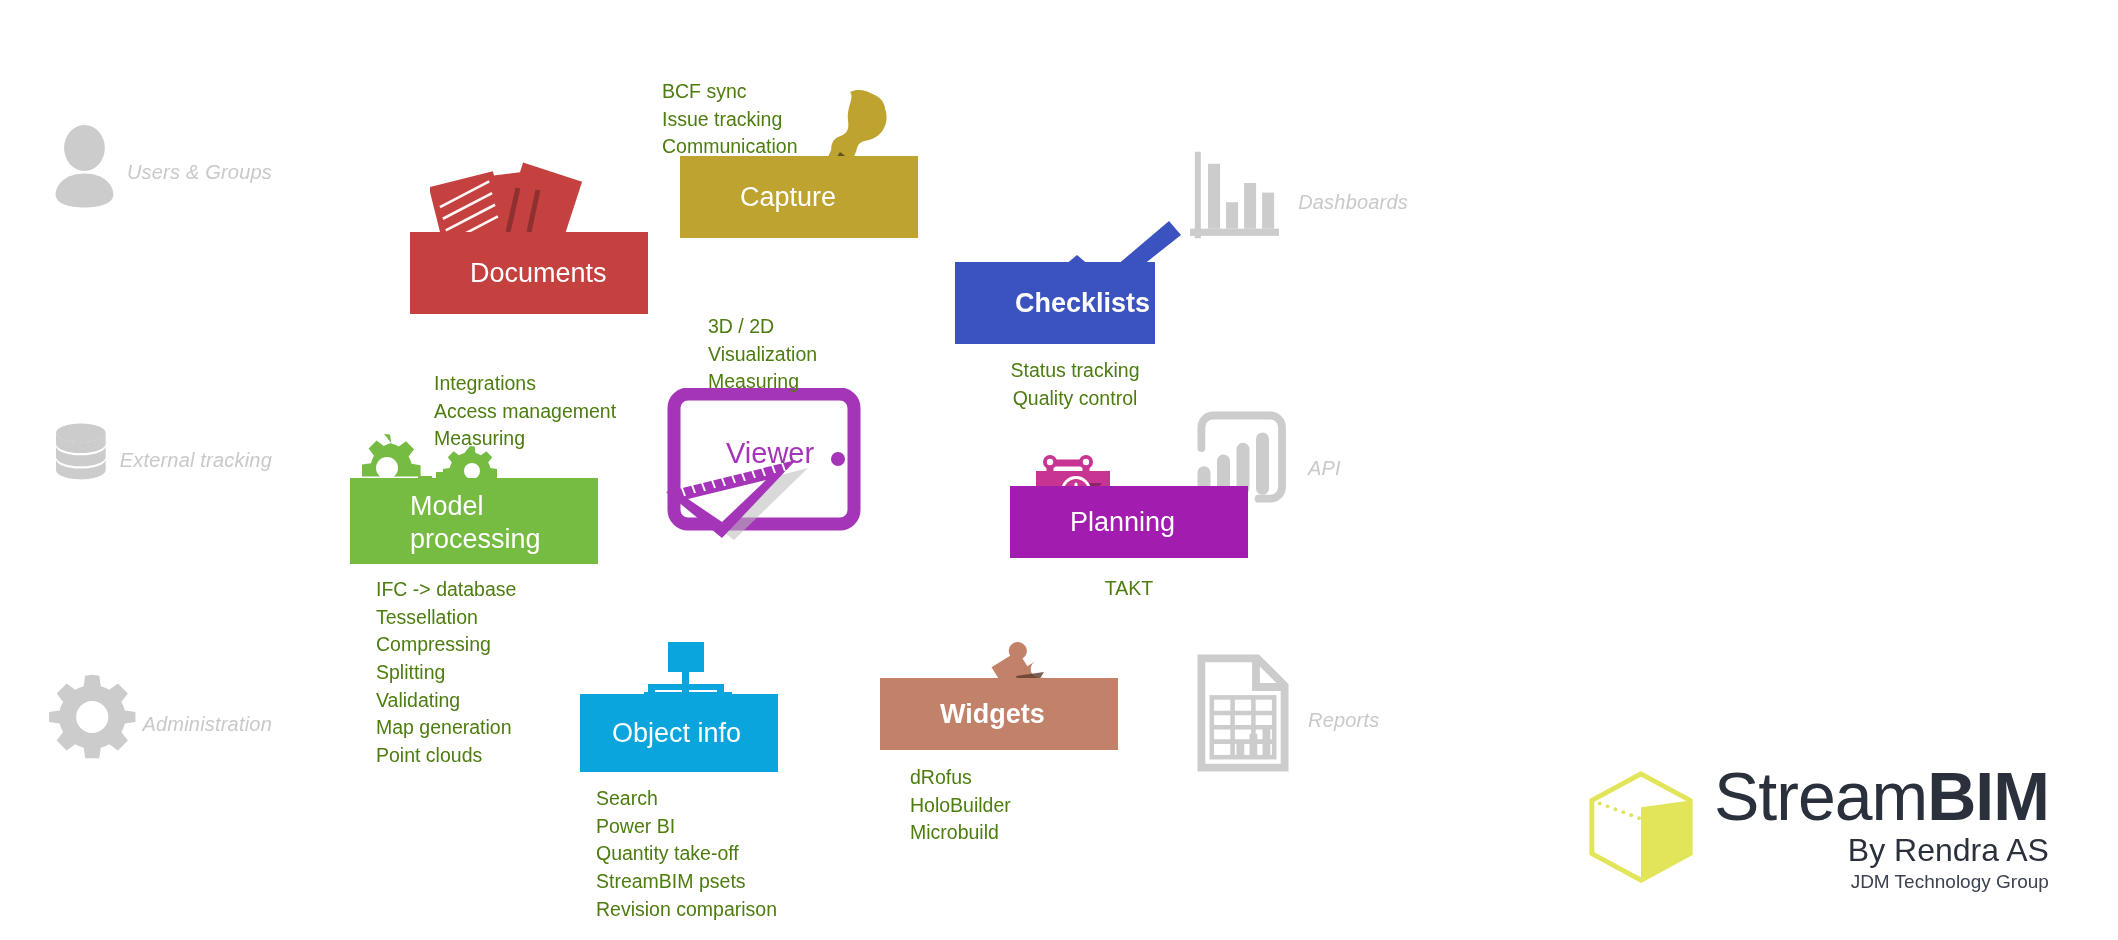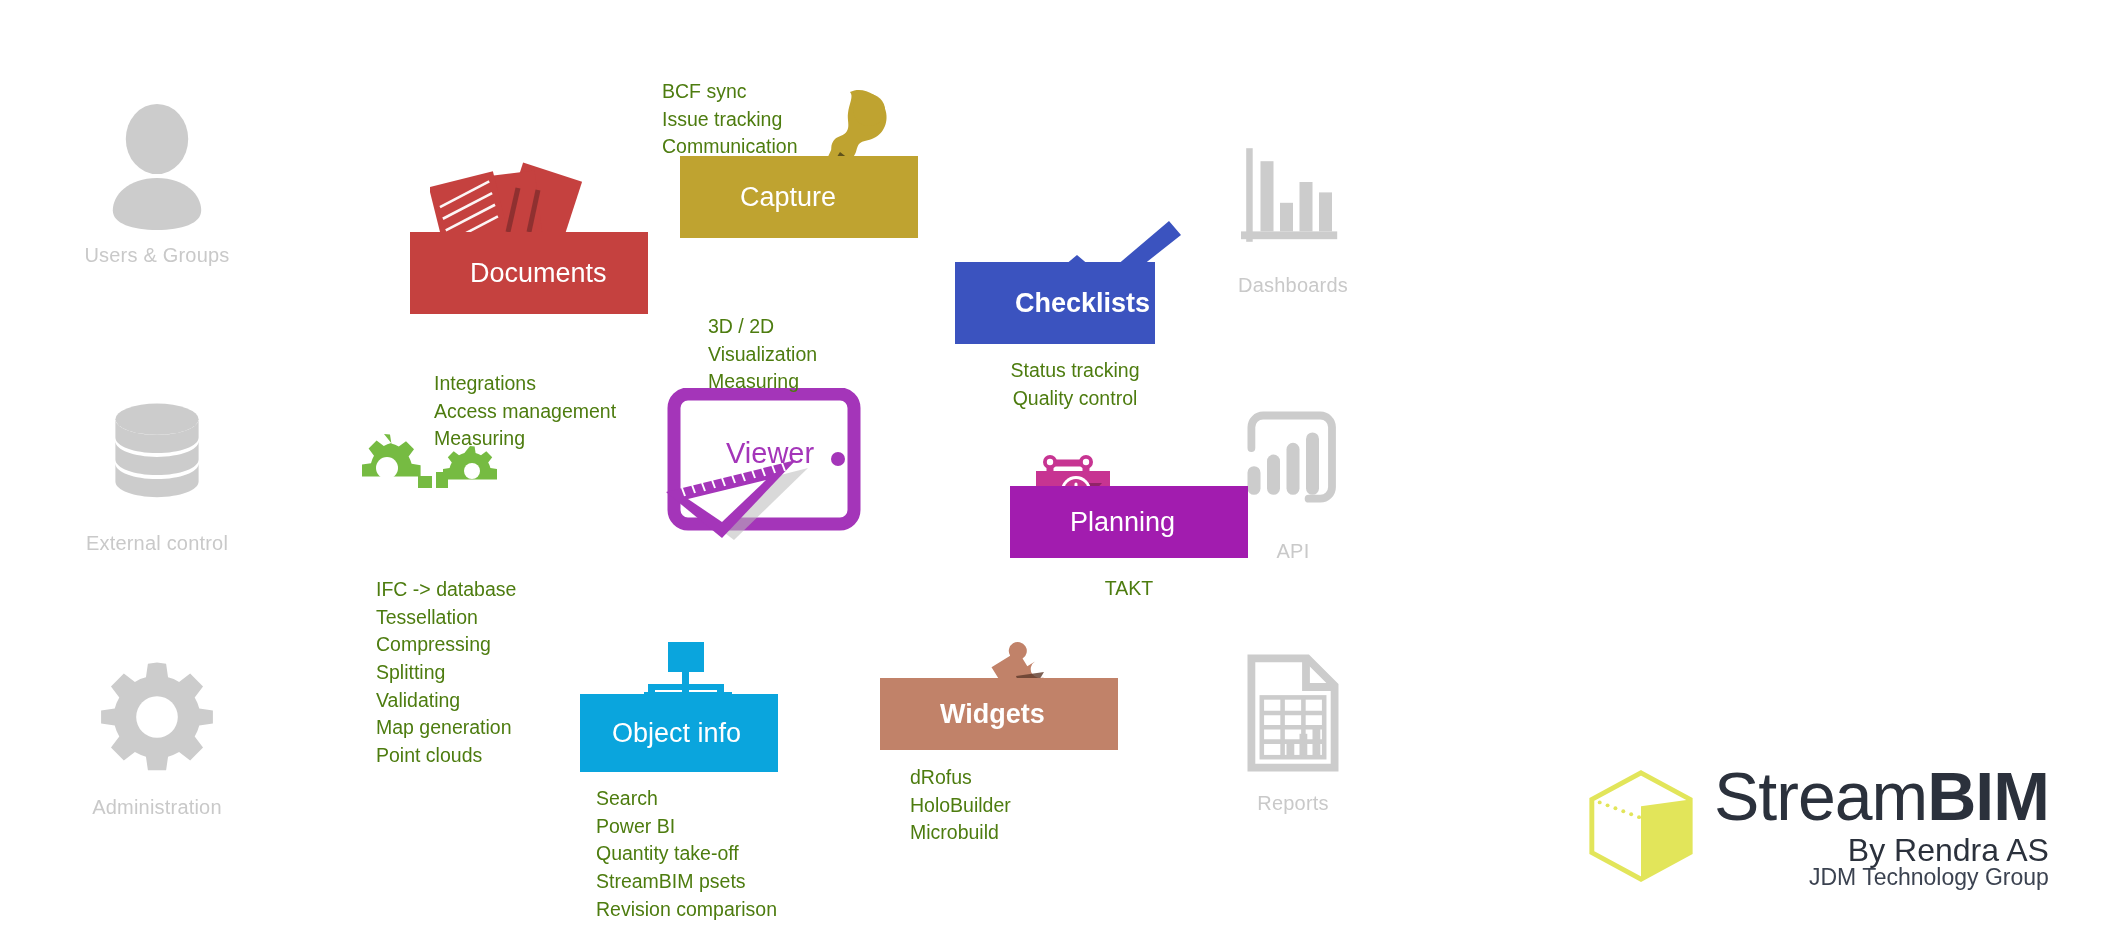--- a/index.html
+++ b/index.html
@@ -13,7 +13,7 @@
   .canvas{position:absolute;left:0;top:0;width:2118px;height:940px;}
 
   
-  .greyfeature{position:absolute;display:flex;flex-direction:column;align-items:center;width:230px;}
+  .greyfeature{position:absolute;display:flex;align-items:center;width:230px;font-style:italic;}
   .grey-icon{width:130px;height:130px;display:block;}
   .grey-caption{
     margin-top:14px;

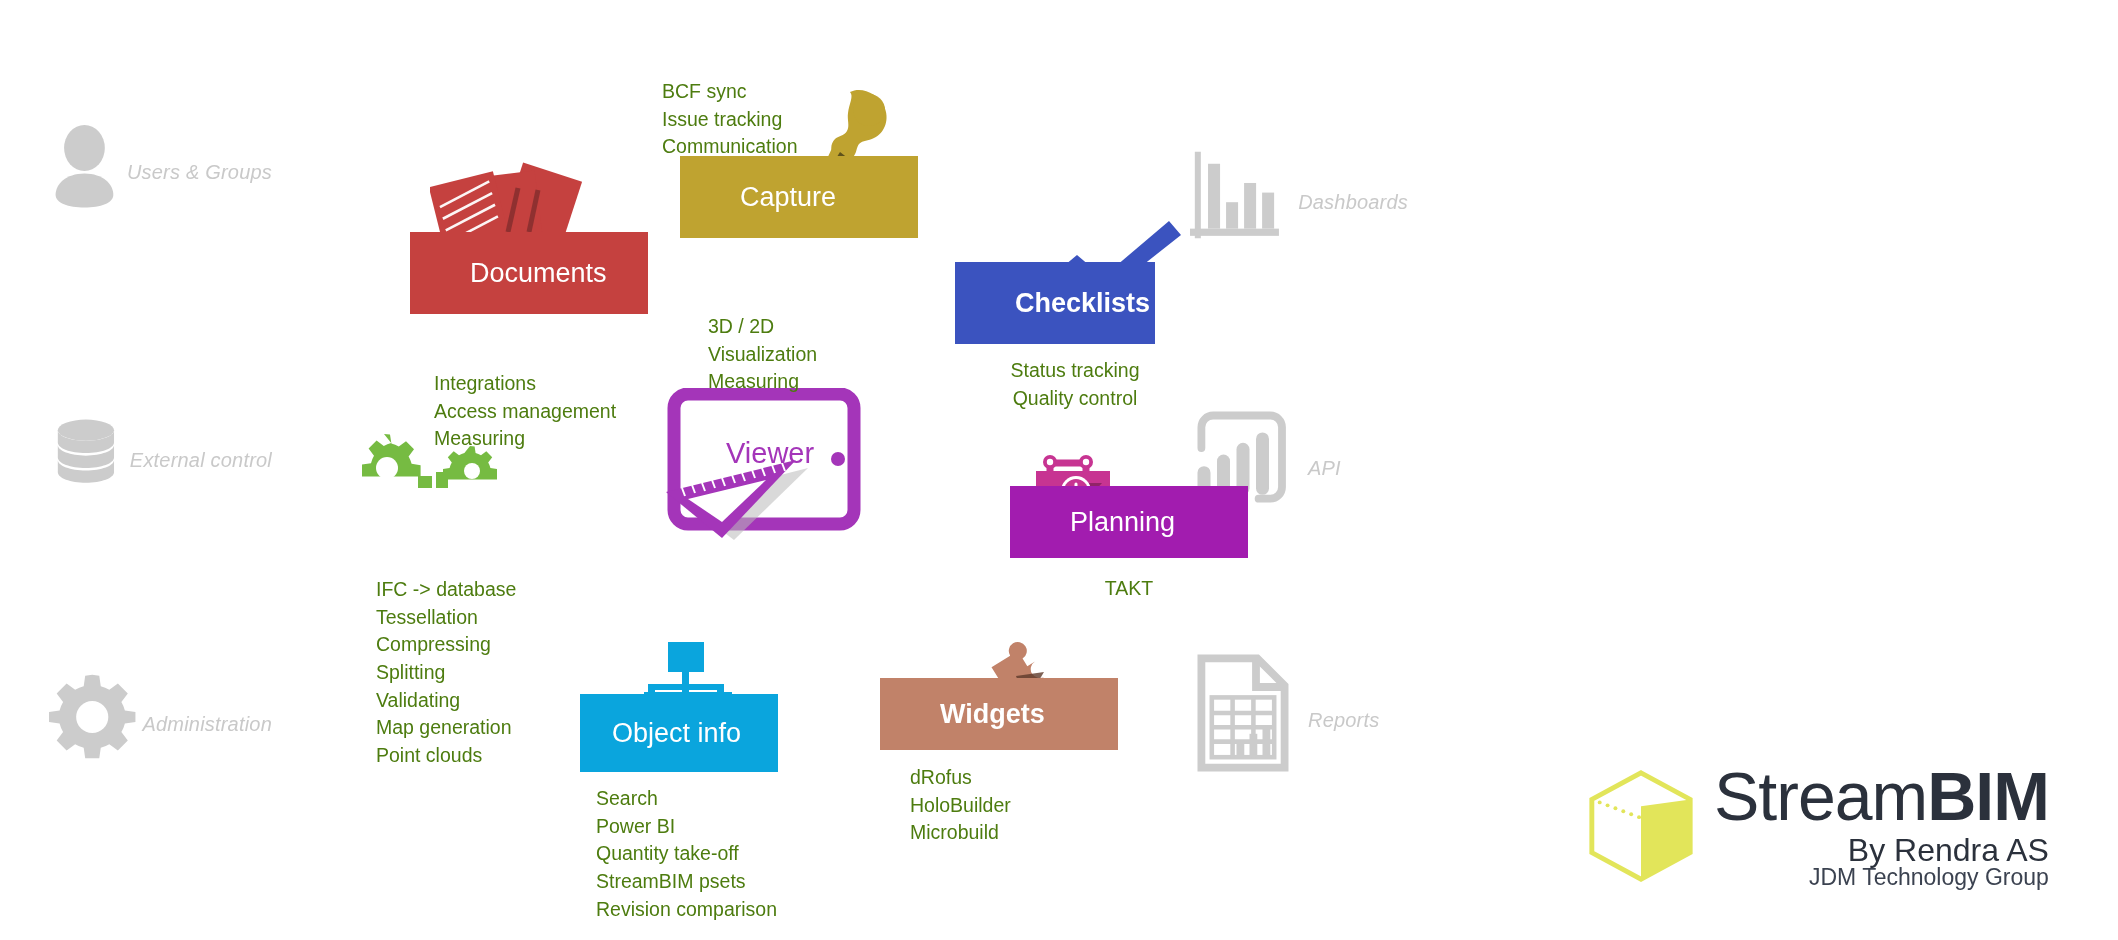--- a/index.html
+++ b/index.html
@@ -109,7 +109,7 @@
         <path d="M18 58v14c0 6.6 14.3 12 32 12s32-5.4 32-12V58c0 6.6-14.3 12-32 12s-32-5.4-32-12z"></path>
       </g>
     </svg>
-    <div class="grey-caption">External control</div>
+    <div class="grey-caption">External tracking</div>
   </div>
 
   <div class="greyfeature" style="left:42px;top:652px;">

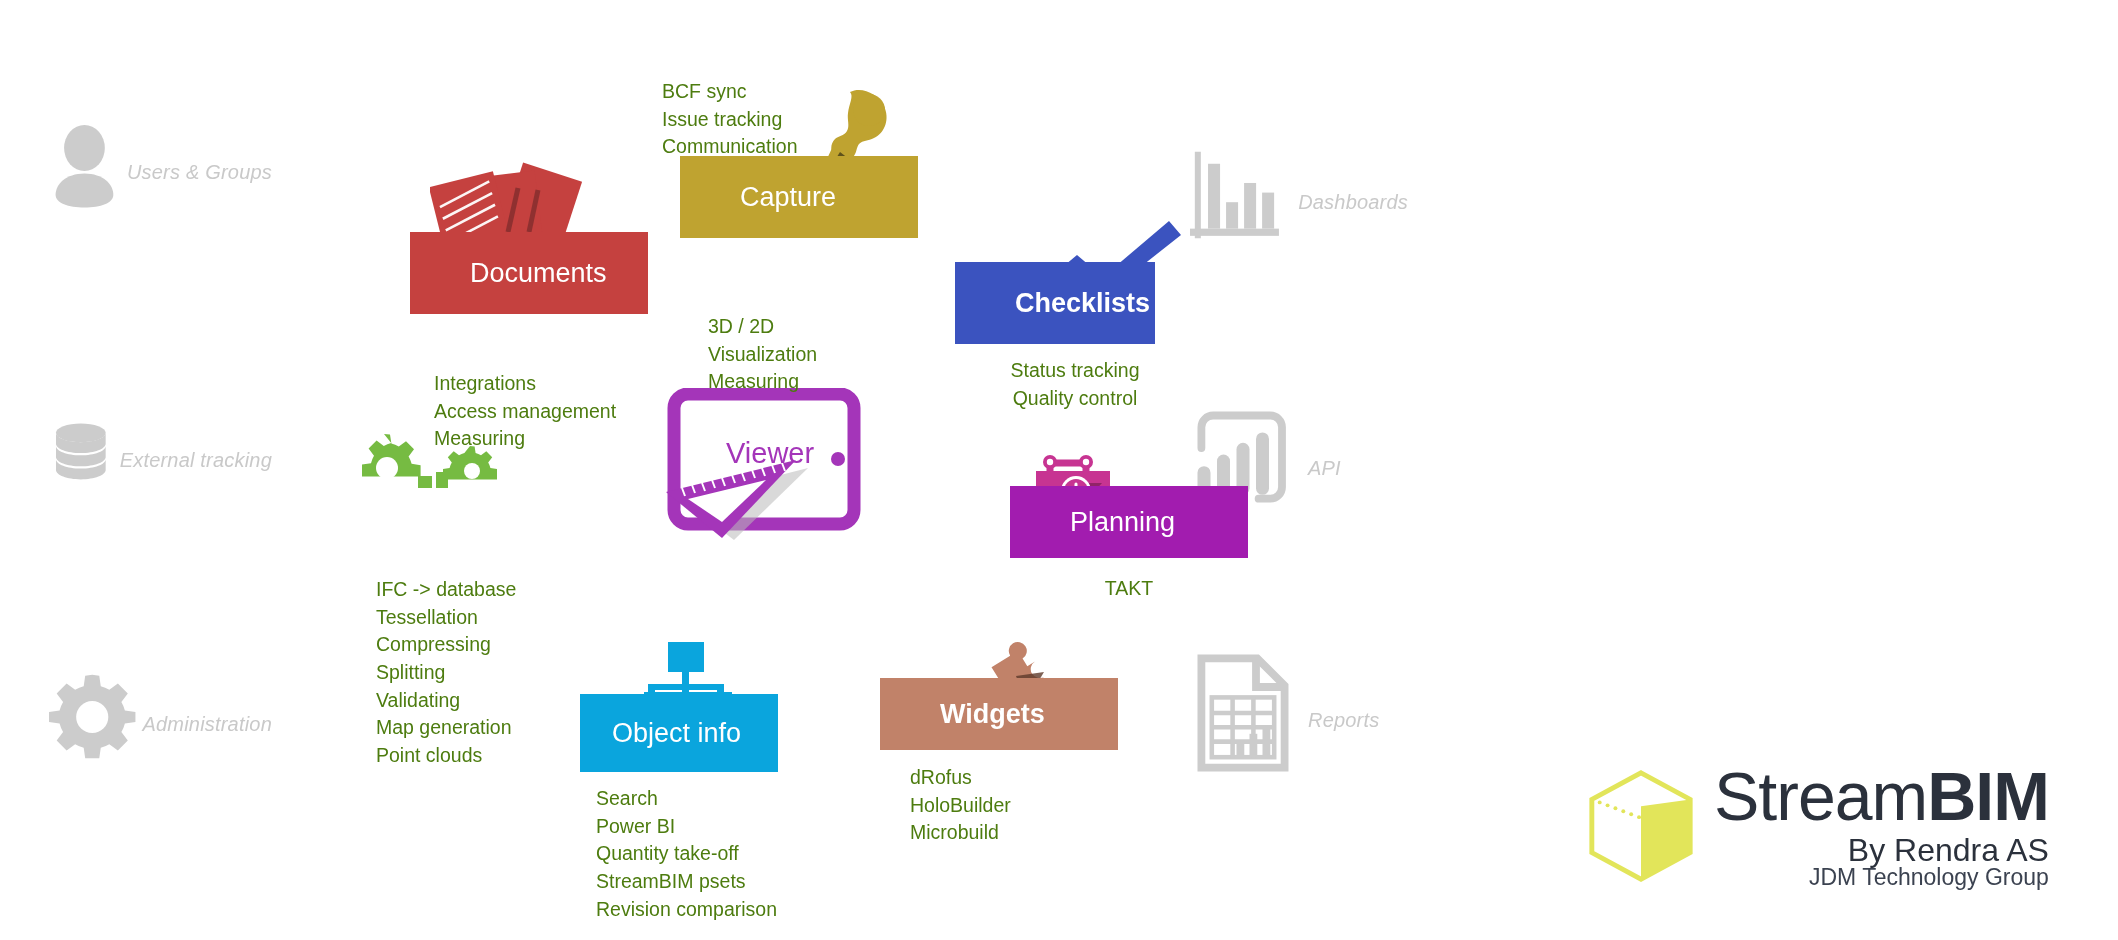--- a/index.html
+++ b/index.html
@@ -233,6 +233,10 @@
         <rect x="96" y="42" width="12" height="16"></rect>
       </g>
     </svg>
+    <div class="card-box" style="left:10px;top:48px;width:248px;height:86px;background:#76bb42;align-items:flex-start;padding-top:12px;">
+      <span class="card-label">Model
+processing</span>
+    </div>
     <div class="bullets" style="left:36px;top:146px;">IFC -&gt; database
 Tessellation
 Compressing

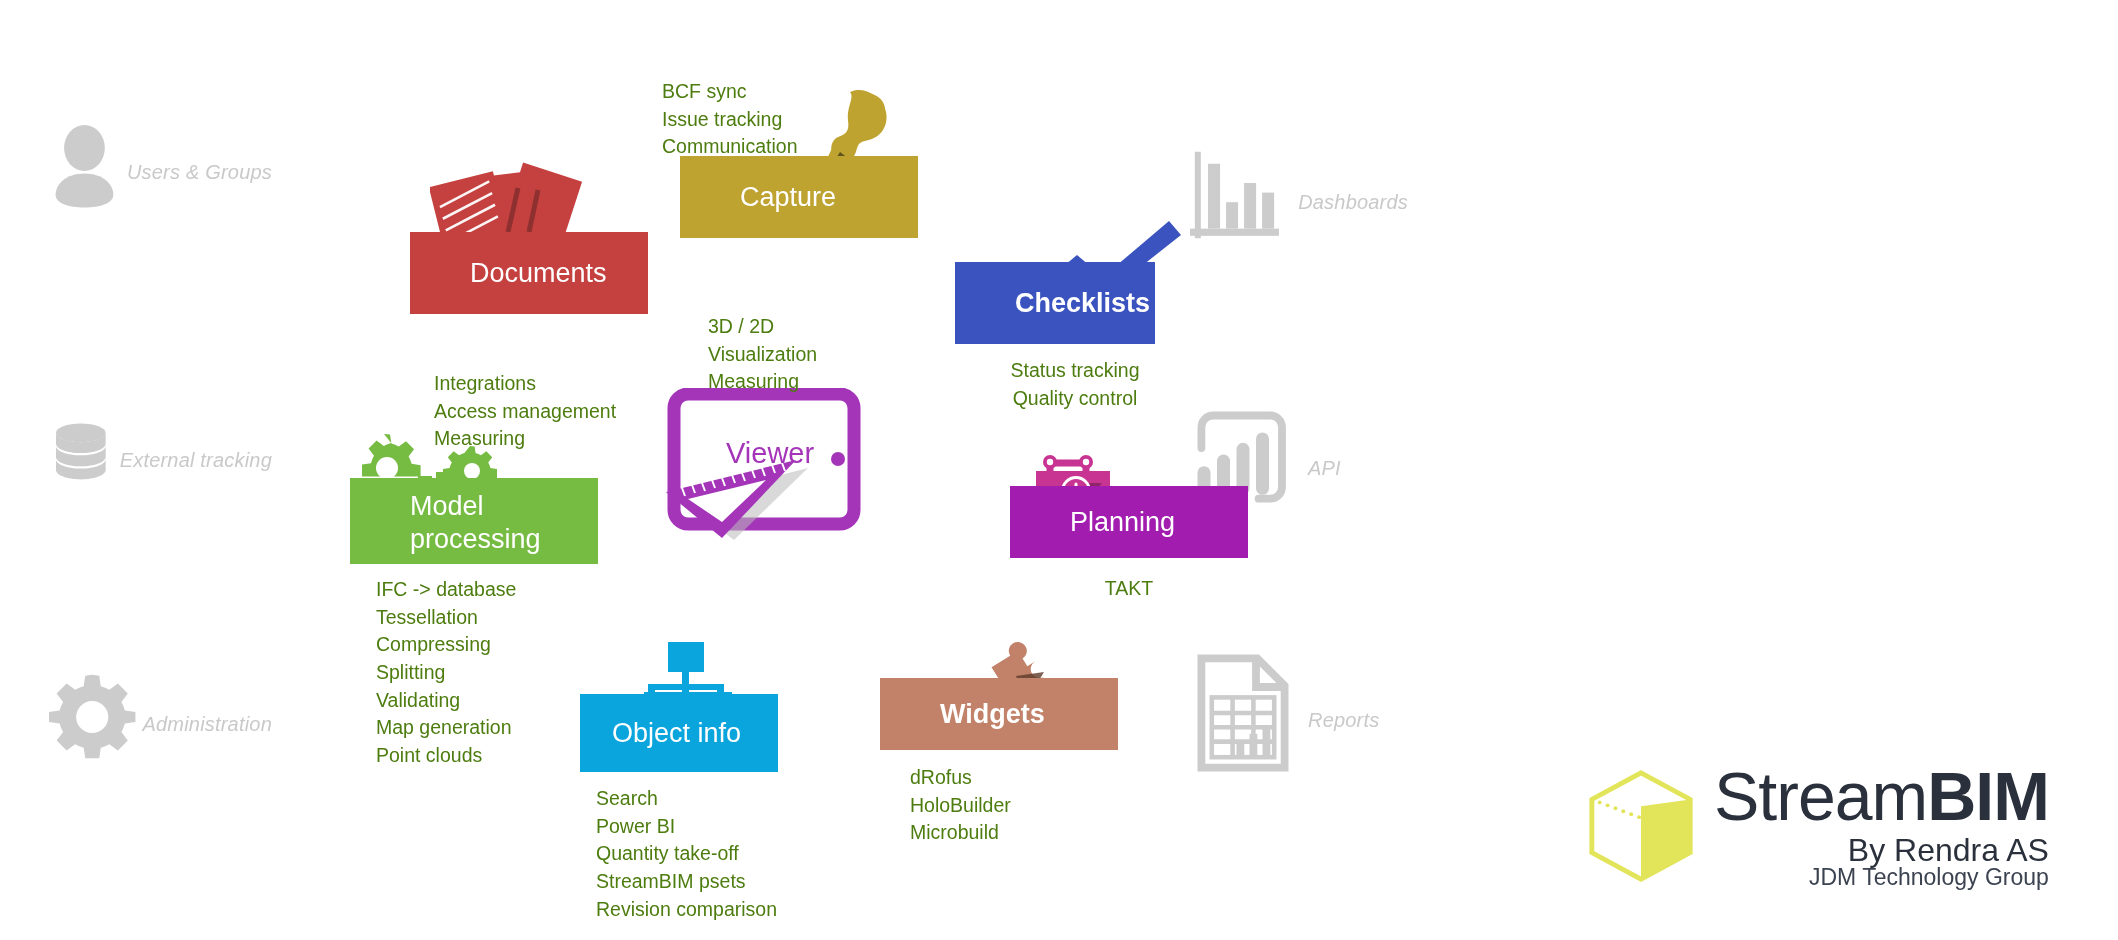--- a/index.html
+++ b/index.html
@@ -80,9 +80,9 @@
     white-space:nowrap;
   }
   .logo-sub2{
-    font-size:23px;
+    font-size:19px;
     color:#3b4250;
-    margin-top:0;
+    margin-top:6px;
     line-height:1;
     white-space:nowrap;
   }

